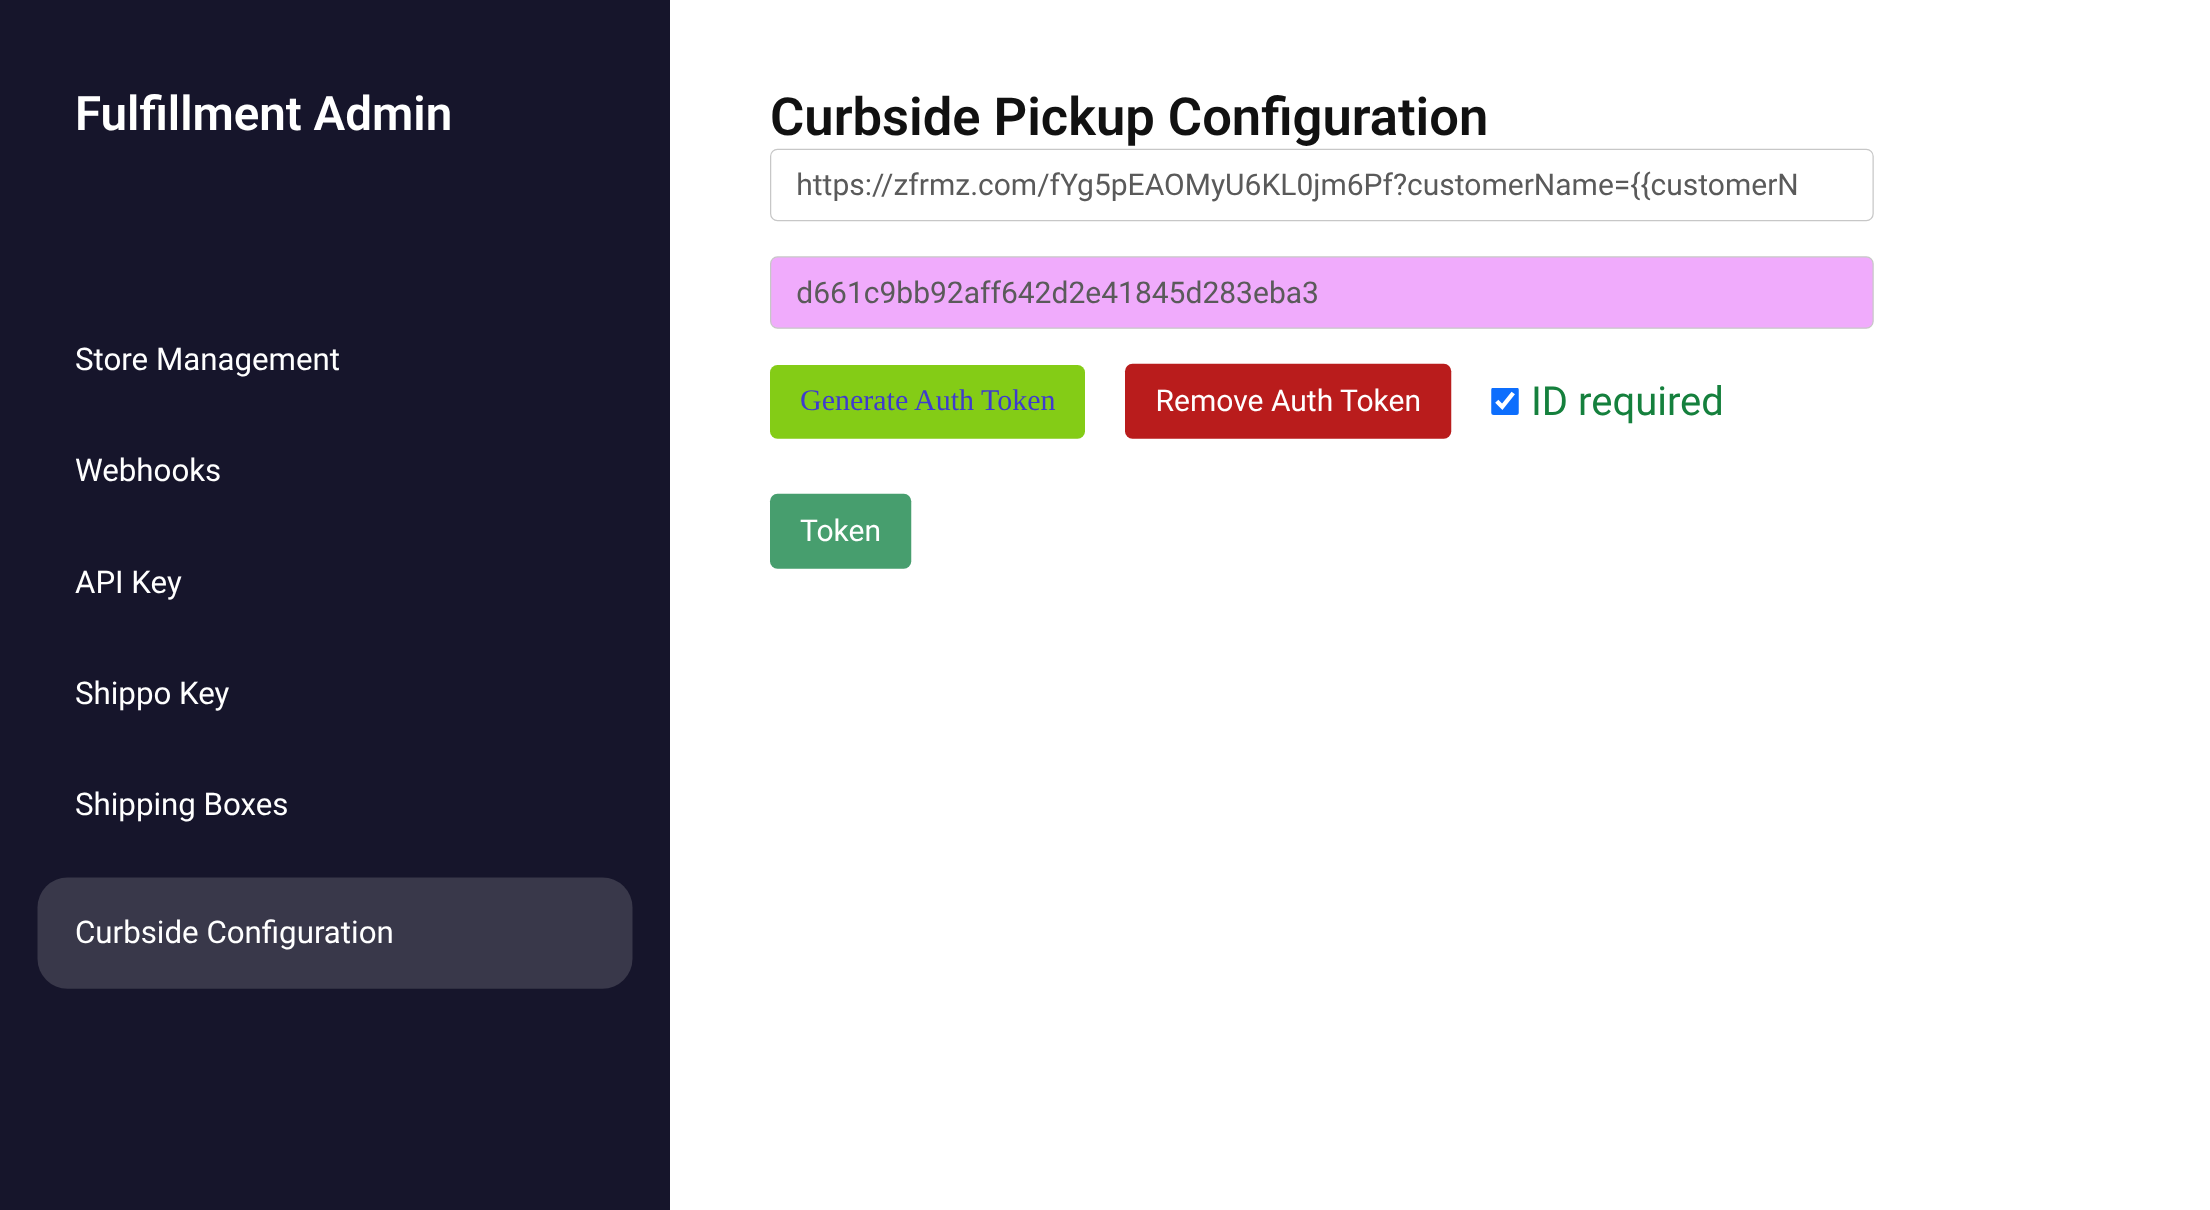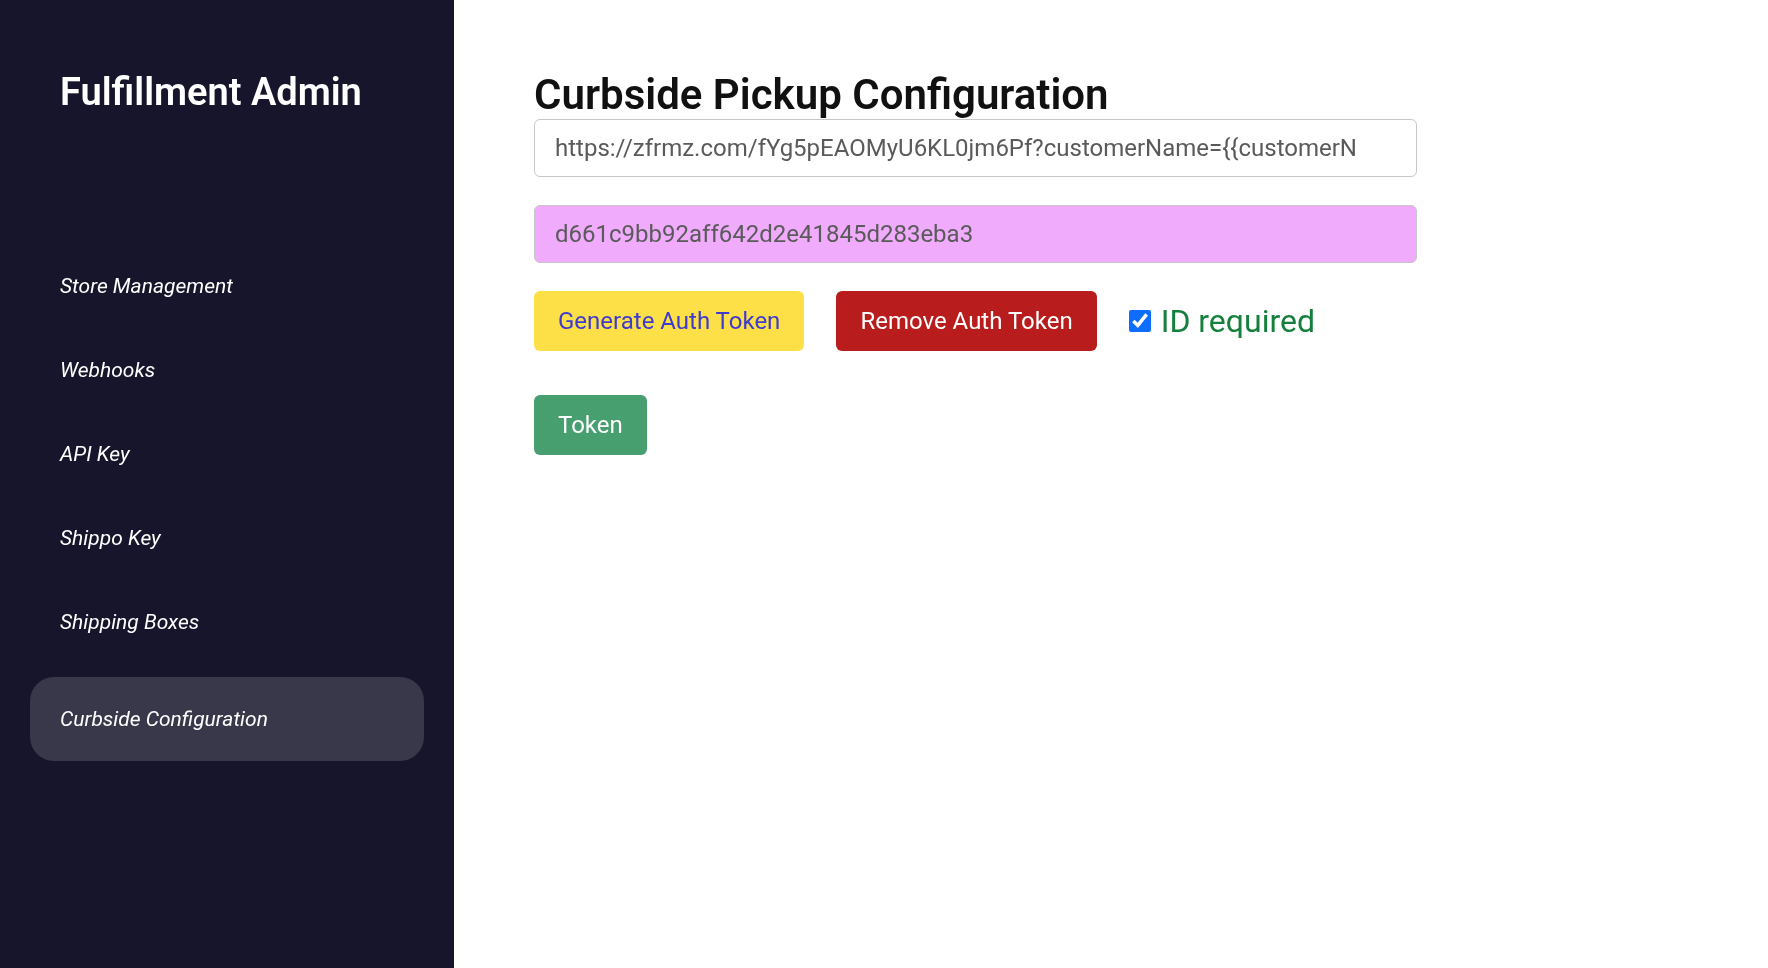--- a/index.html
+++ b/index.html
@@ -14,7 +14,7 @@
       background: #ffffff;
     }
     .sidebar {
-      width: 454px;
+      width: 536px;
       background: #16152b;
       color: #ffffff;
       padding: 70px 30px 30px 30px;

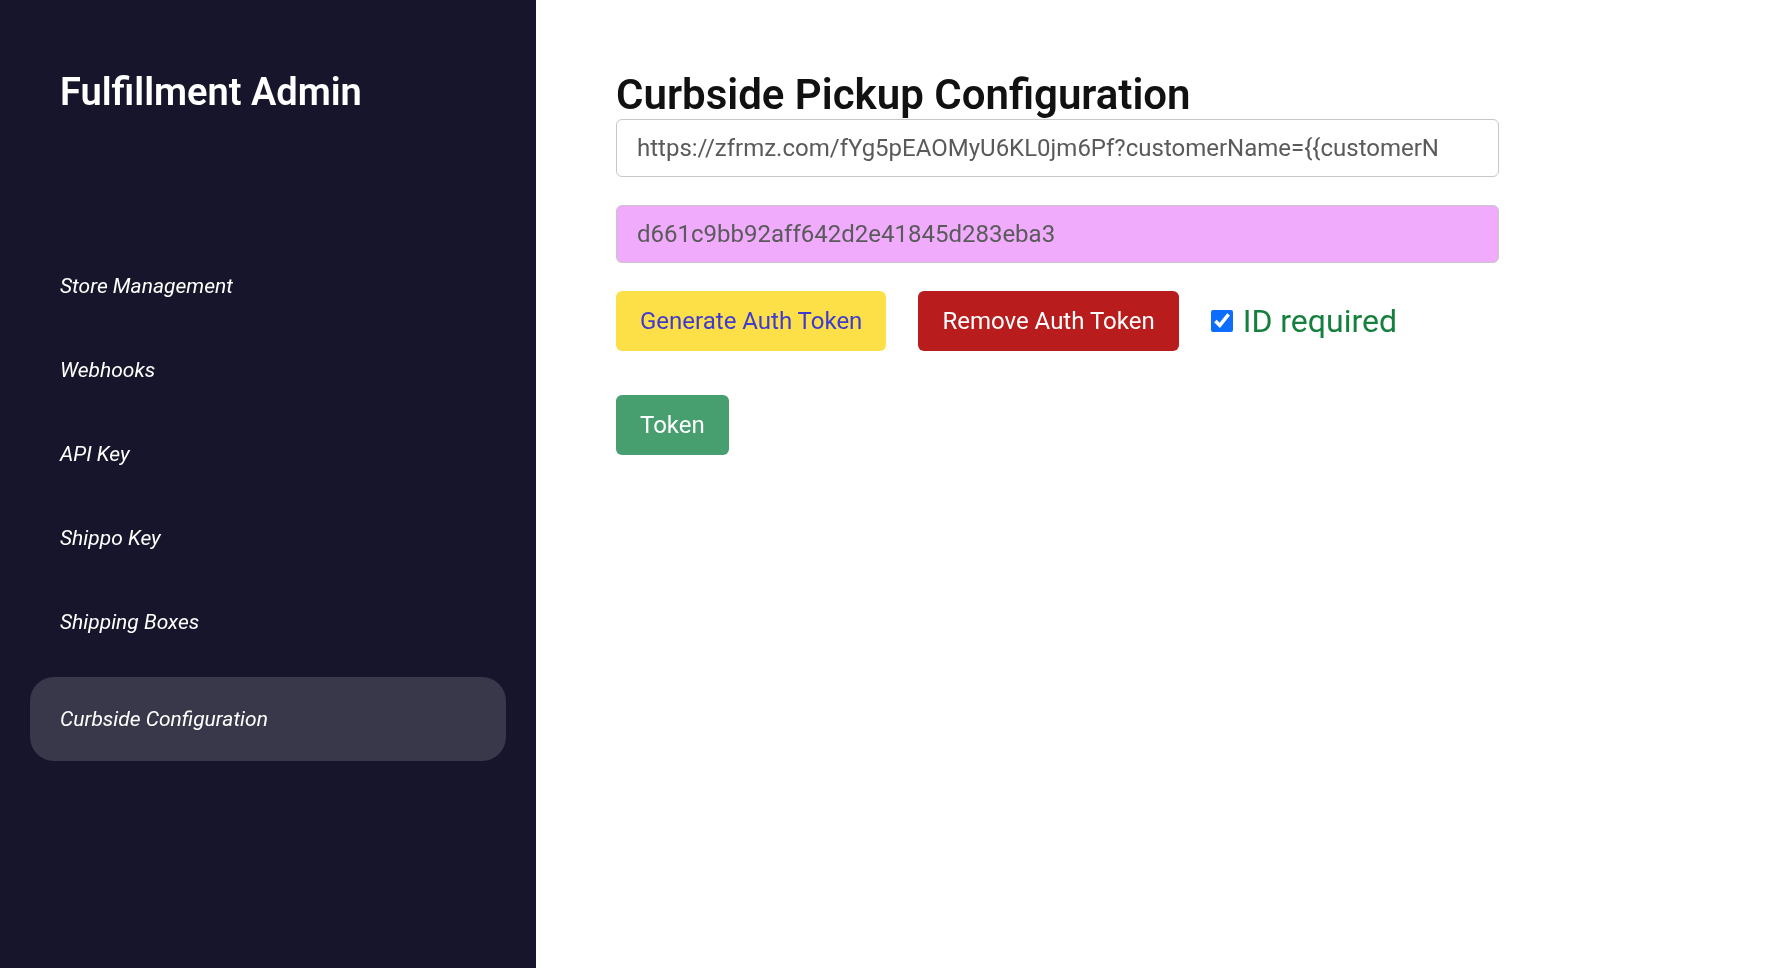--- a/index.html
+++ b/index.html
@@ -32,12 +32,11 @@
       flex-direction: column;
     }
     .sidebar-item {
-      font-size: 21px;
+      font-size: 25px;
       color: #ffffff;
       padding: 30px 30px;
       cursor: pointer;
       border-radius: 24px;
-      font-style: italic;
     }
     .sidebar-item.active {
       background: #39384a;

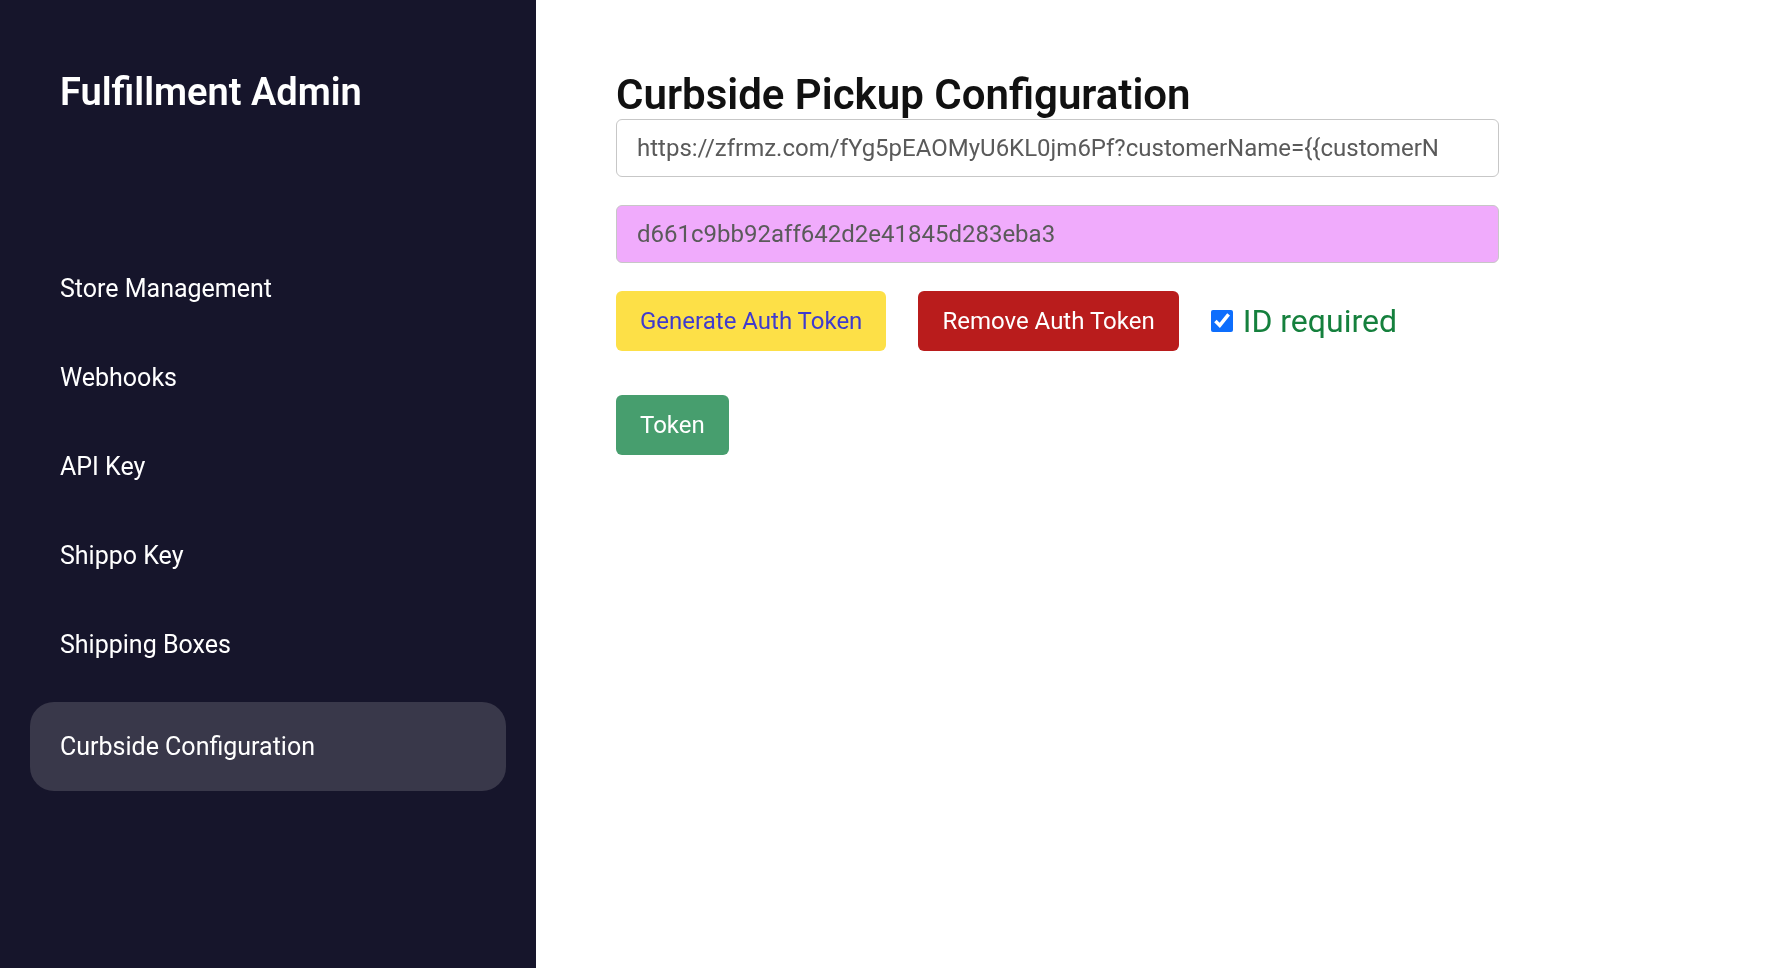--- a/index.html
+++ b/index.html
@@ -86,8 +86,9 @@
       font-family: inherit;
     }
     .btn-generate {
-      background: #fde047;
+      background: #84cc16;
       color: #3f3bce;
+      font-family: Liberation Serif, serif;
     }
     .btn-remove {
       background: #b91c1c;

